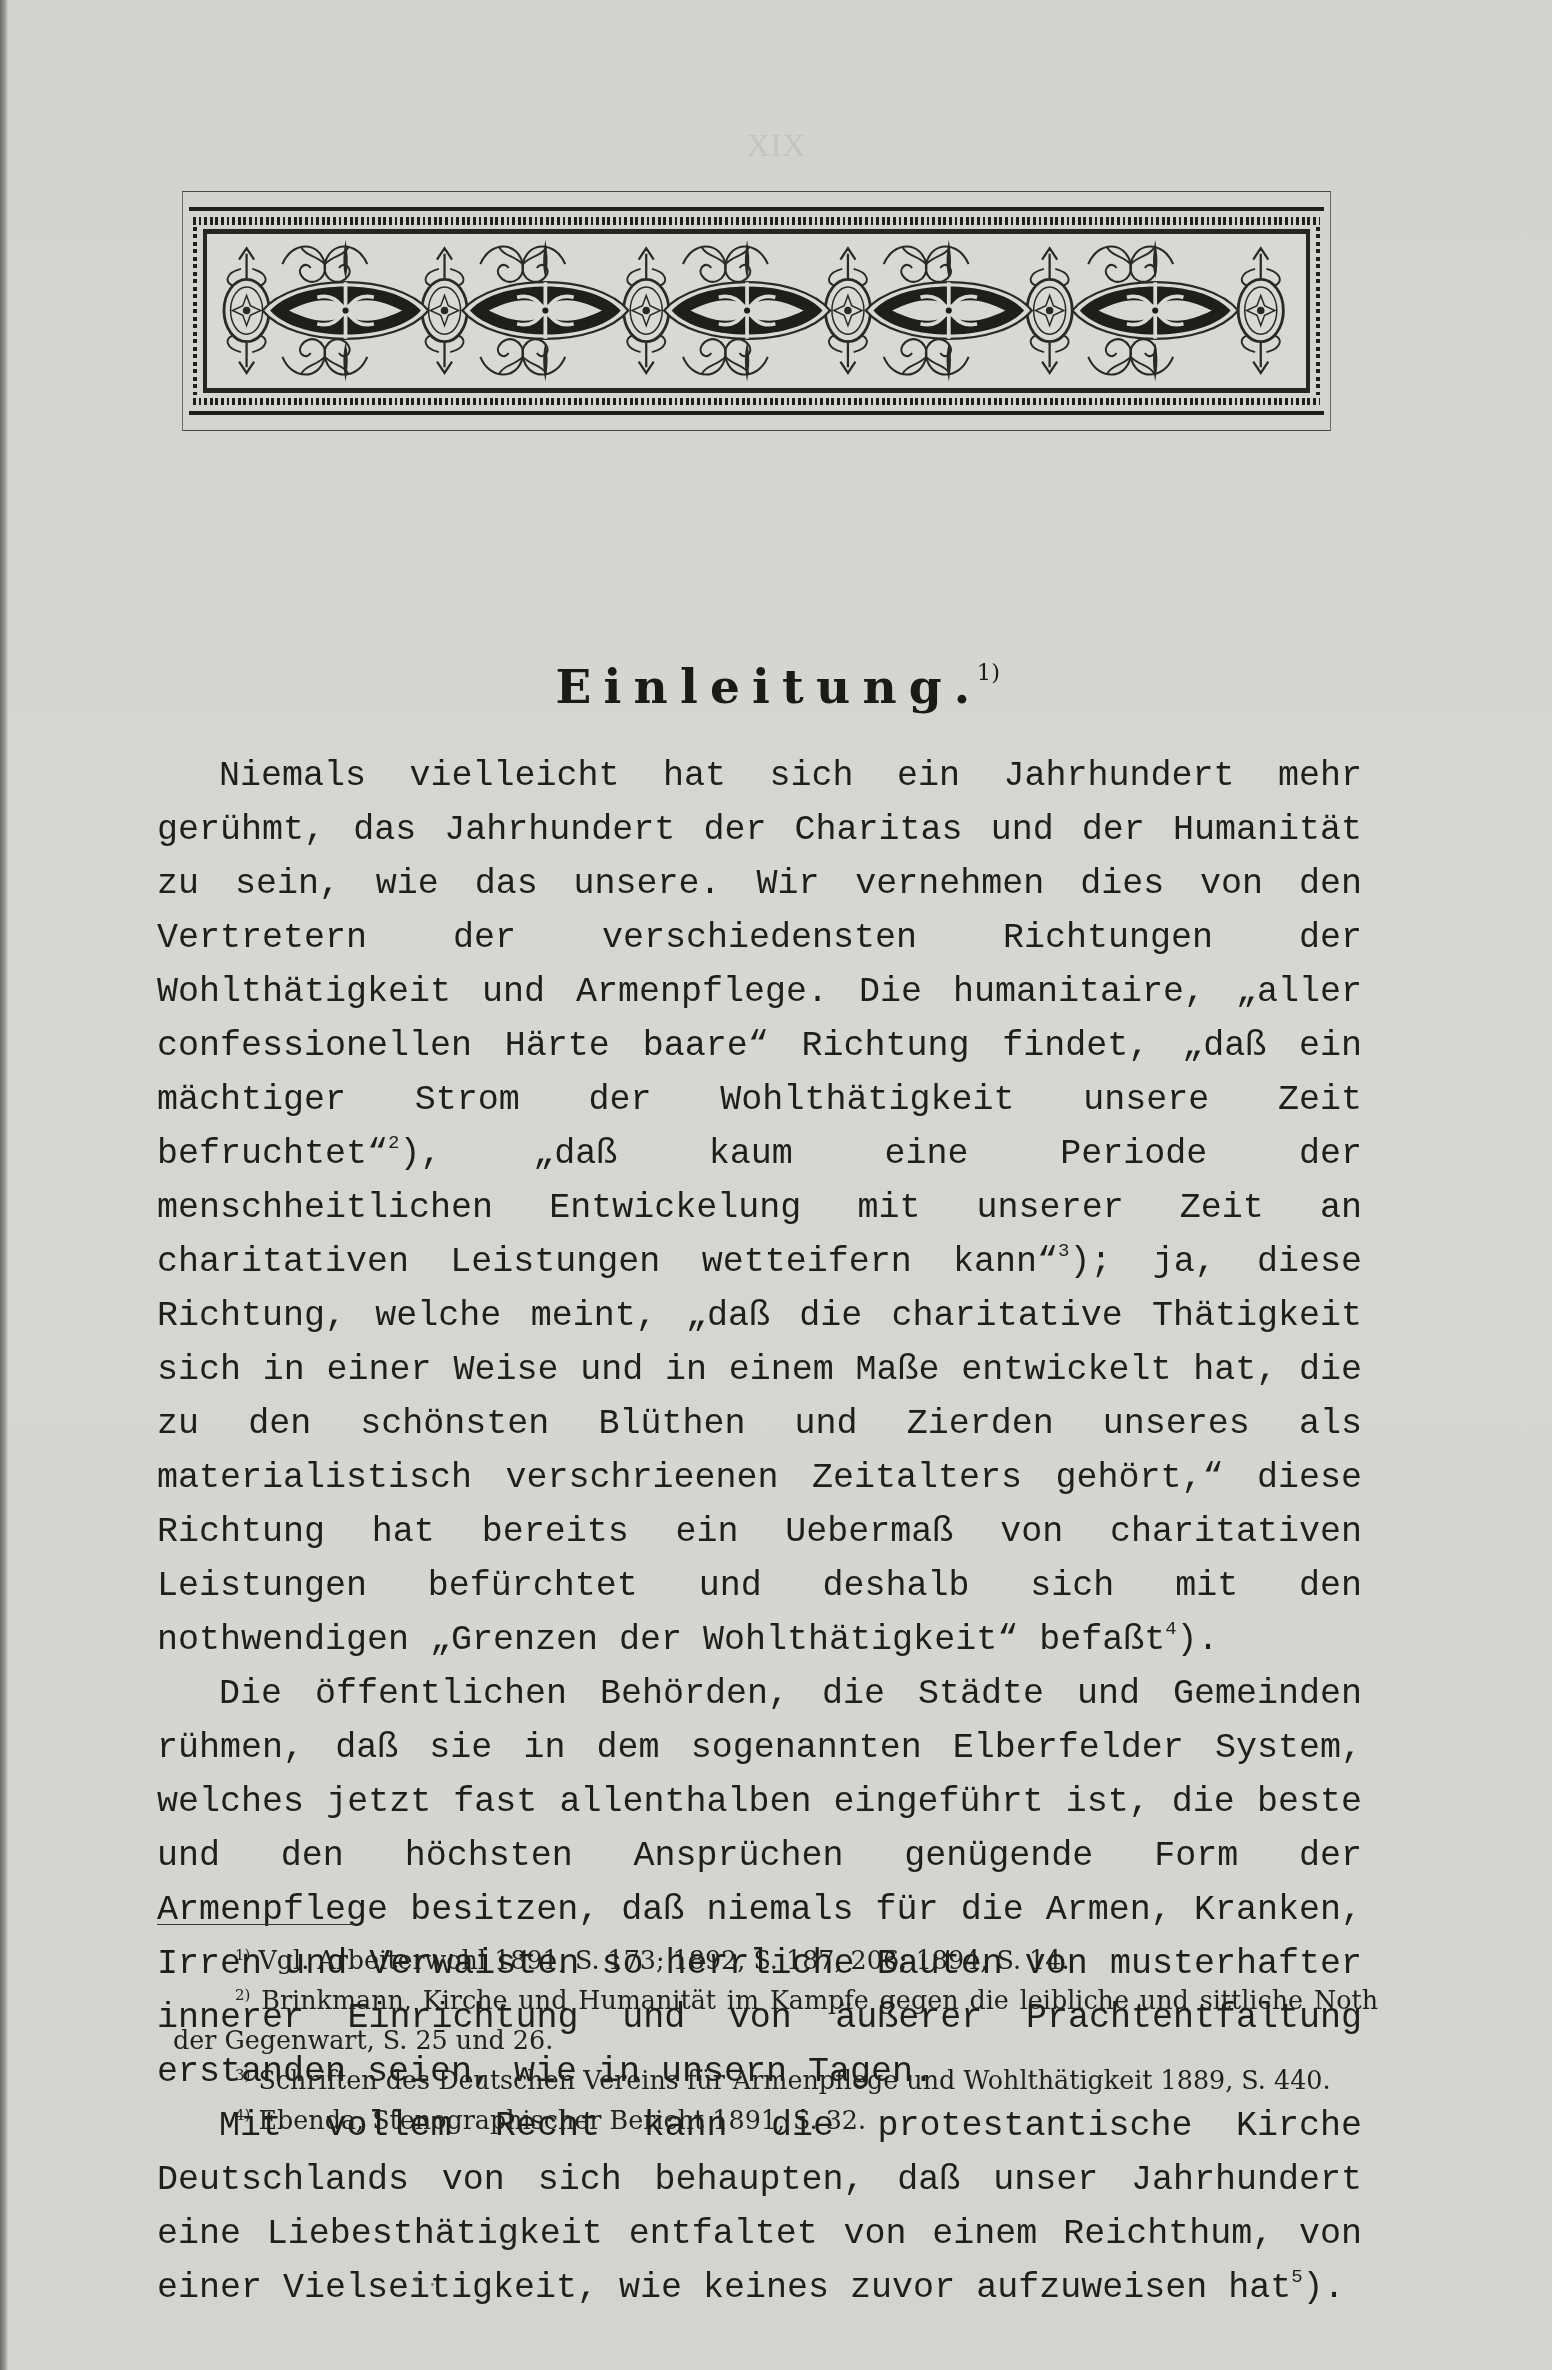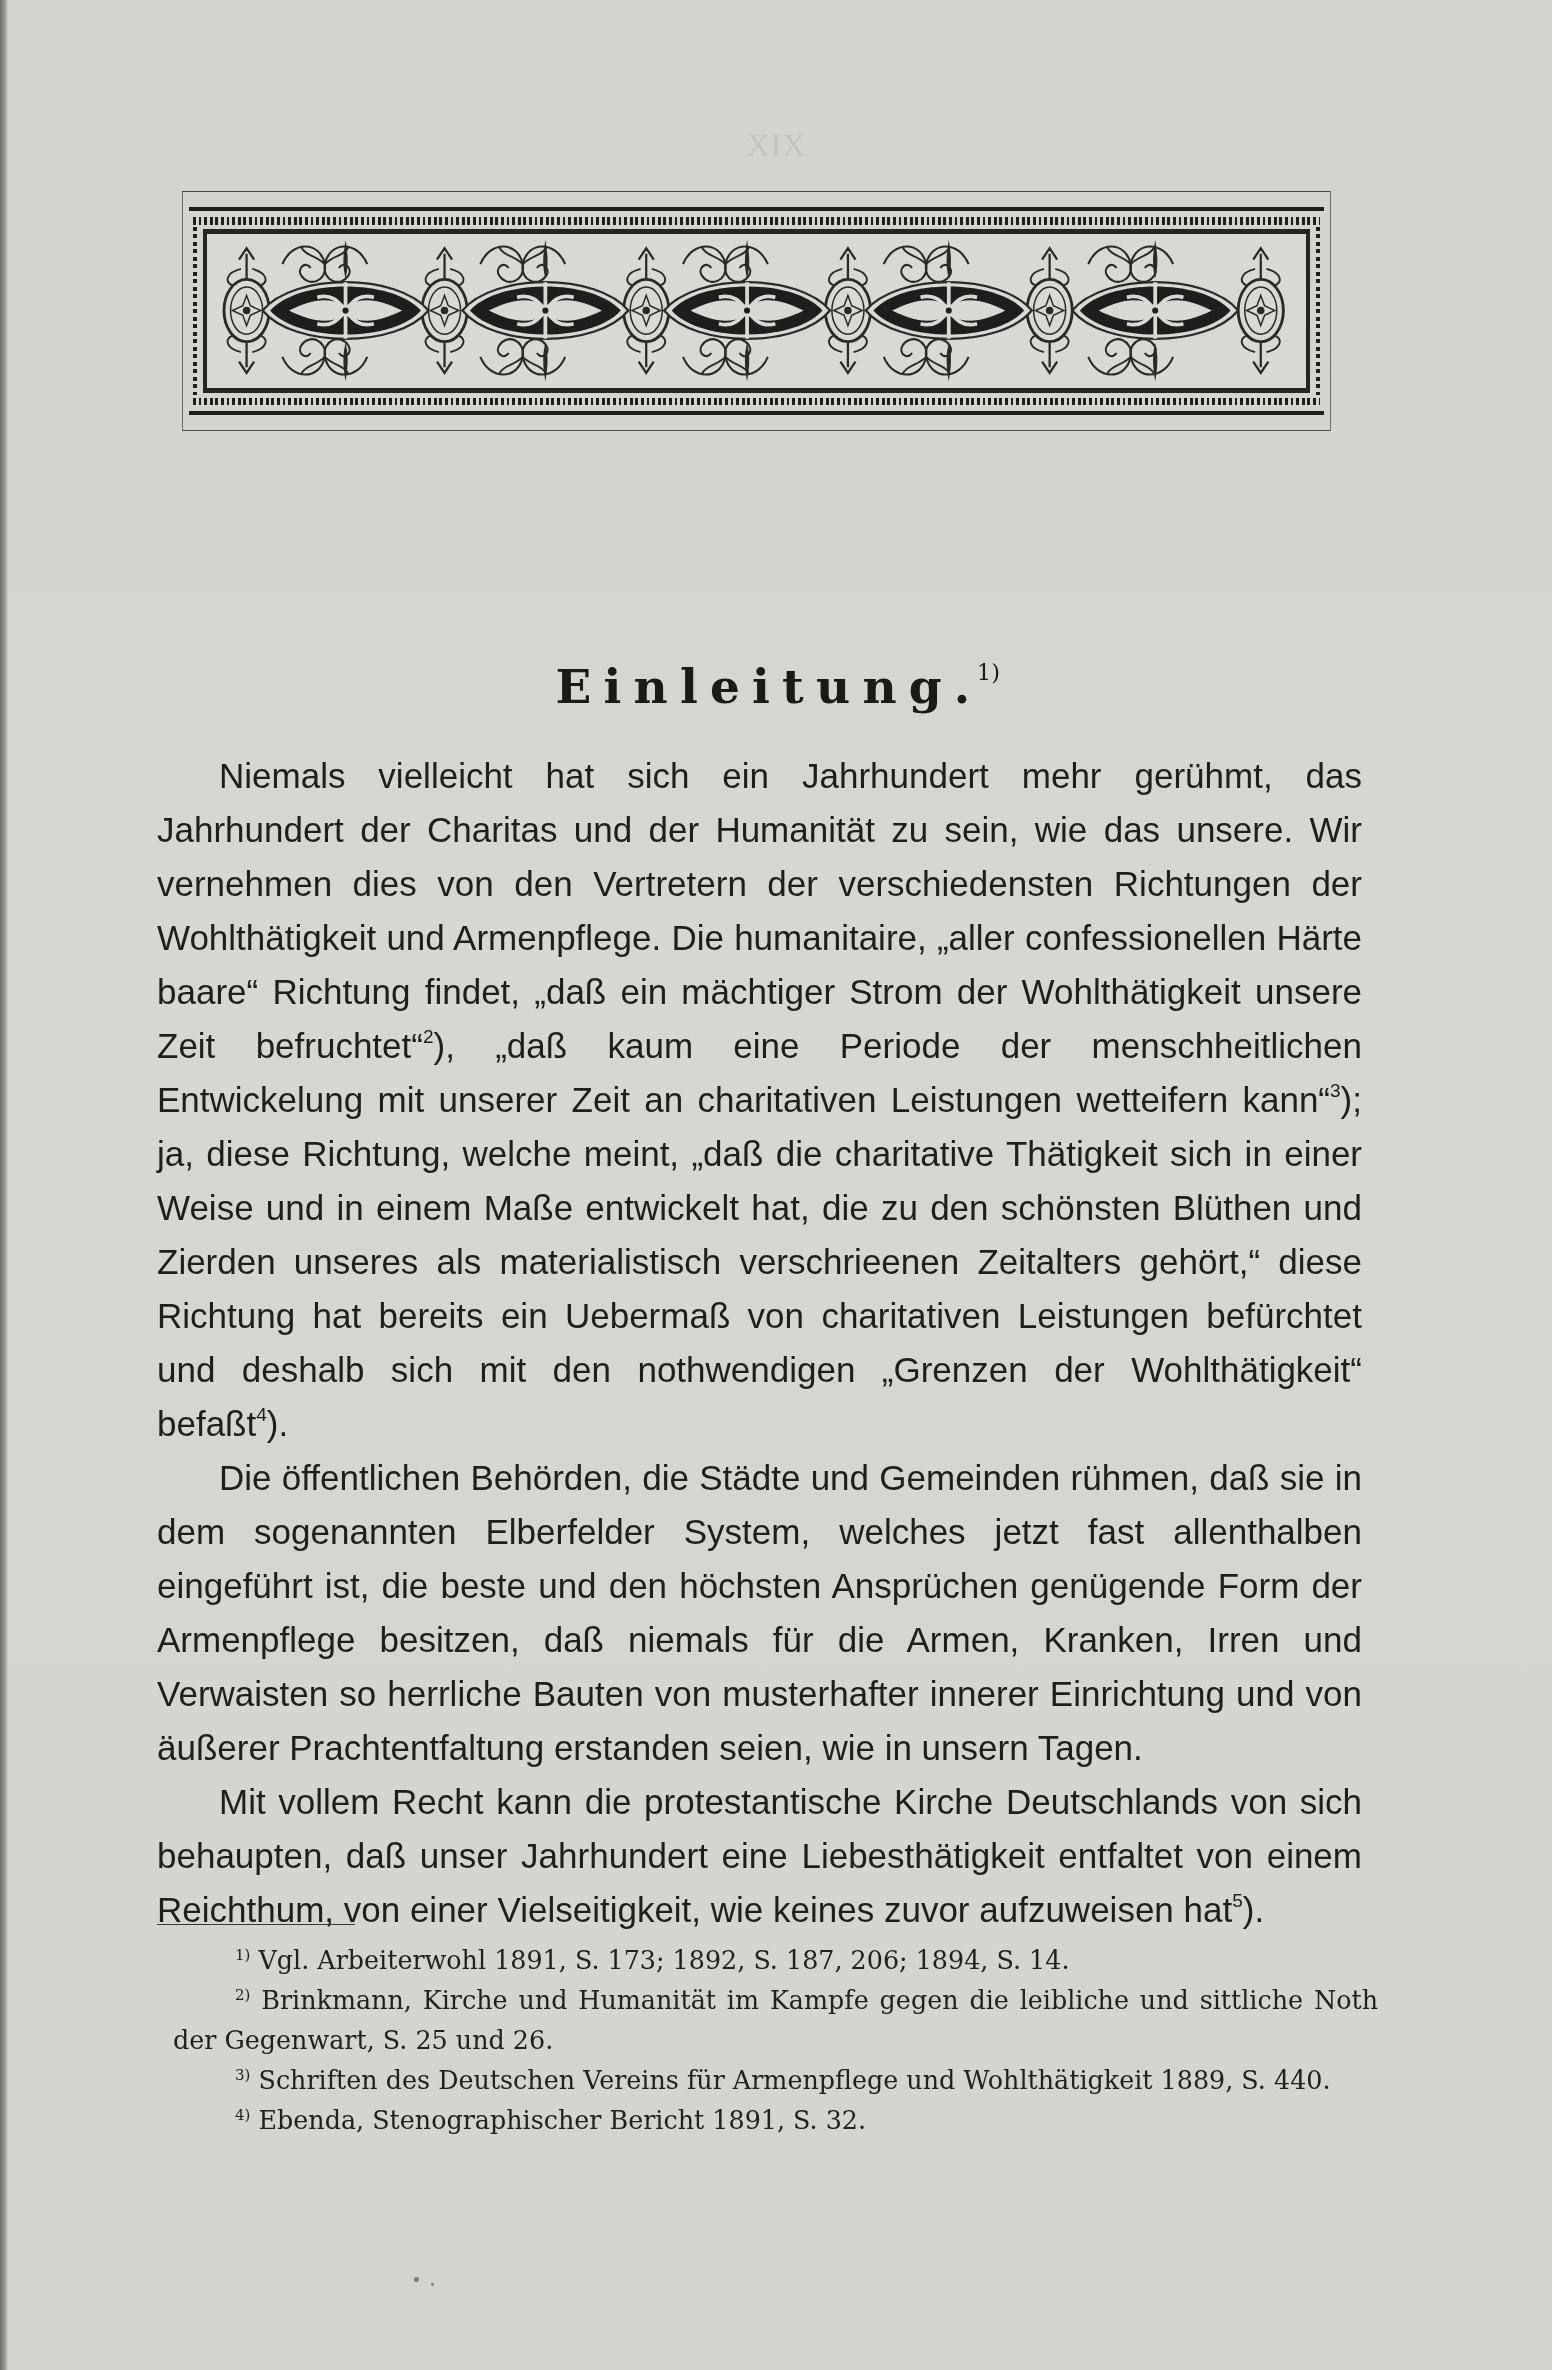--- a/index.html
+++ b/index.html
@@ -124,7 +124,7 @@
       left: 157px;
       top: 749px;
       width: 1205px;
-      font-family: Liberation Sans, sans-serif;
+      font-family: Liberation Mono, monospace;
       font-size: 35px;
       line-height: 54px;
       color: #1f1e1d;

